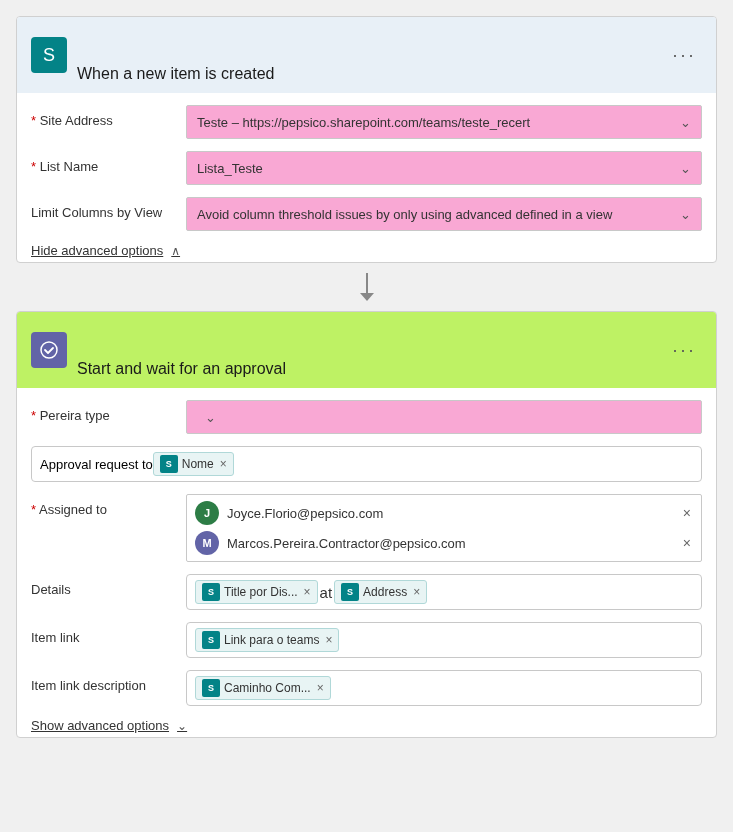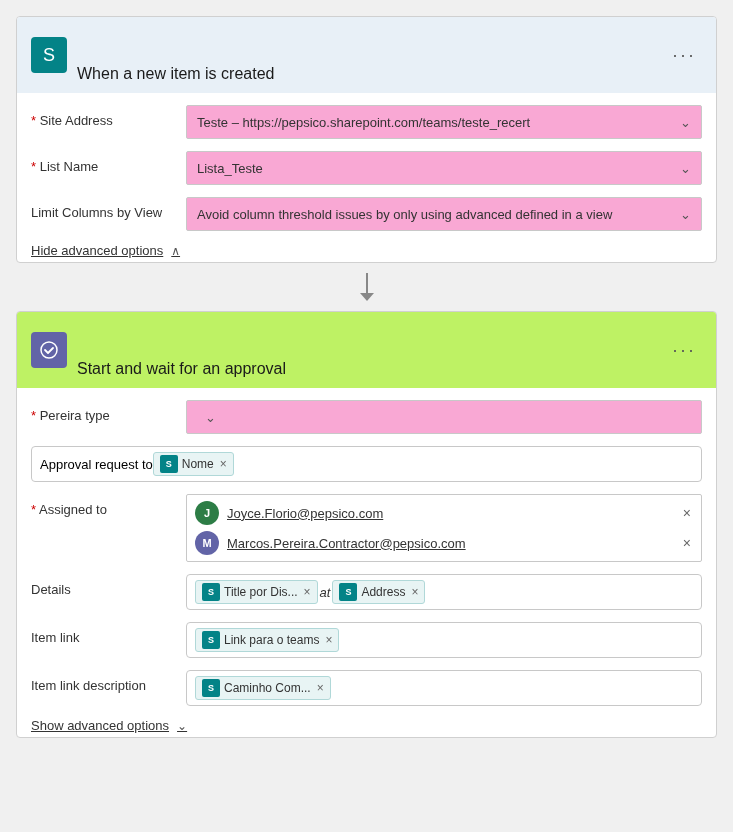--- a/index.html
+++ b/index.html
@@ -204,7 +204,6 @@
       flex: 1;
       font-size: 13px;
       color: #333;
-      text-decoration: underline;
     }
 
     .remove-btn {

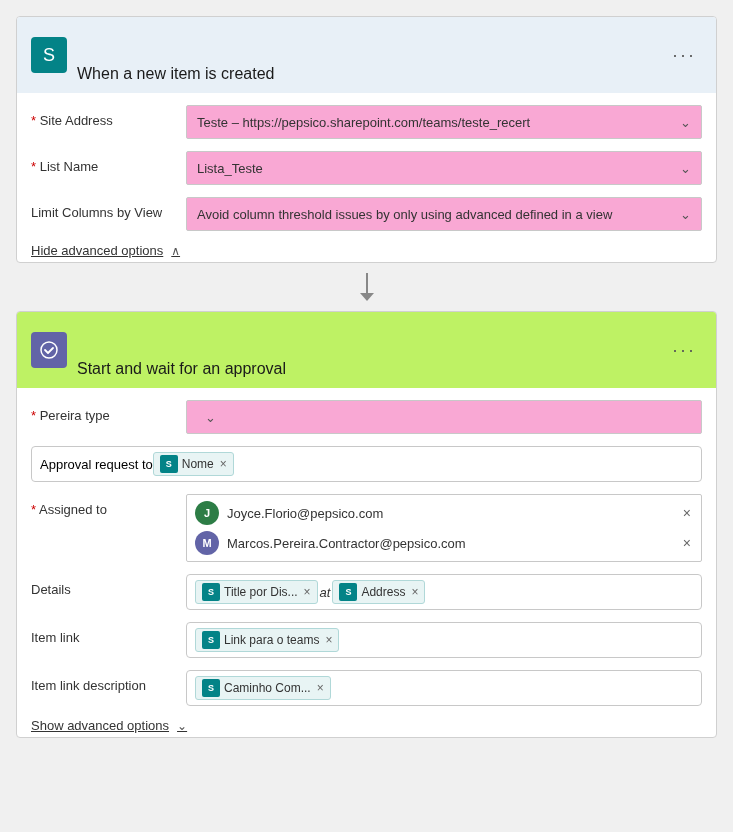--- a/index.html
+++ b/index.html
@@ -259,10 +259,9 @@
     }
 
     .text-at {
-      font-size: 13px;
+      font-size: 15px;
       color: #333;
       padding: 0 2px;
-      font-style: italic;
     }
   </style>
 </head>

